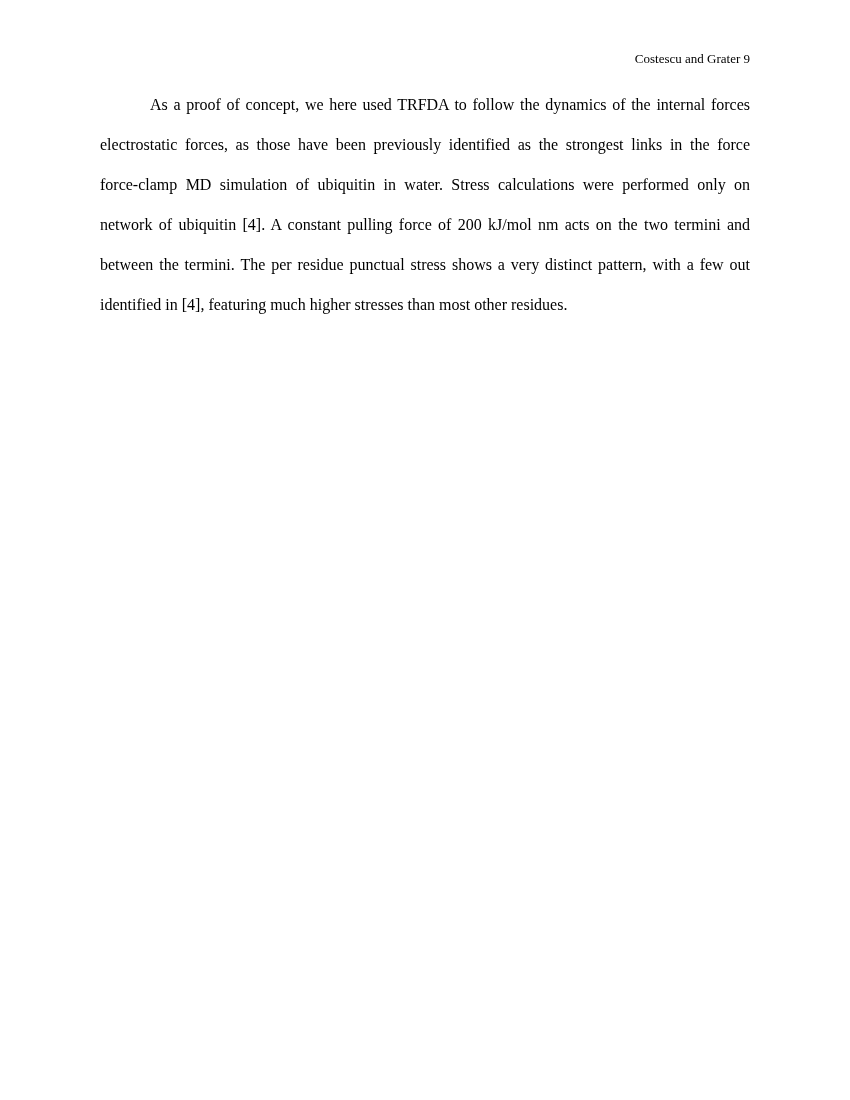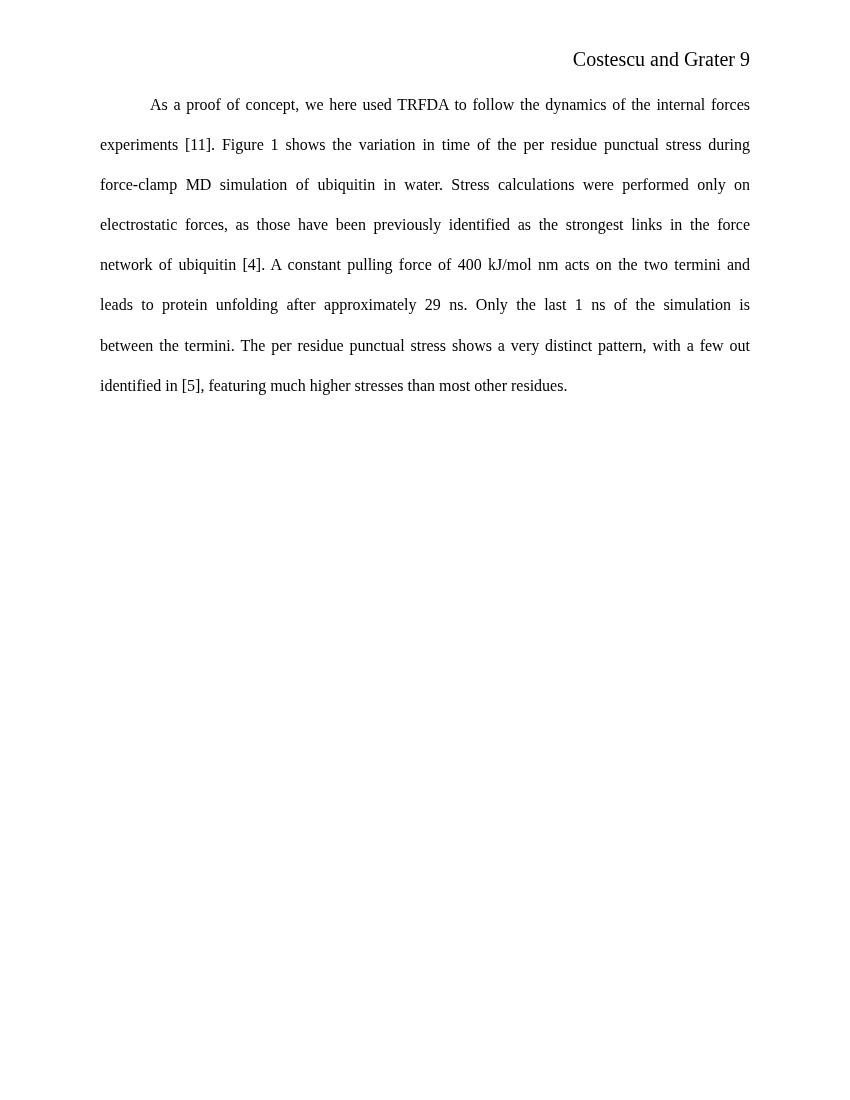--- a/index.html
+++ b/index.html
@@ -27,7 +27,7 @@
       position: absolute;
       top: 49px;
       right: 100px;
-      font-size: 20px;
+      font-size: 13px;
       line-height: 20px;
       white-space: nowrap;
     }

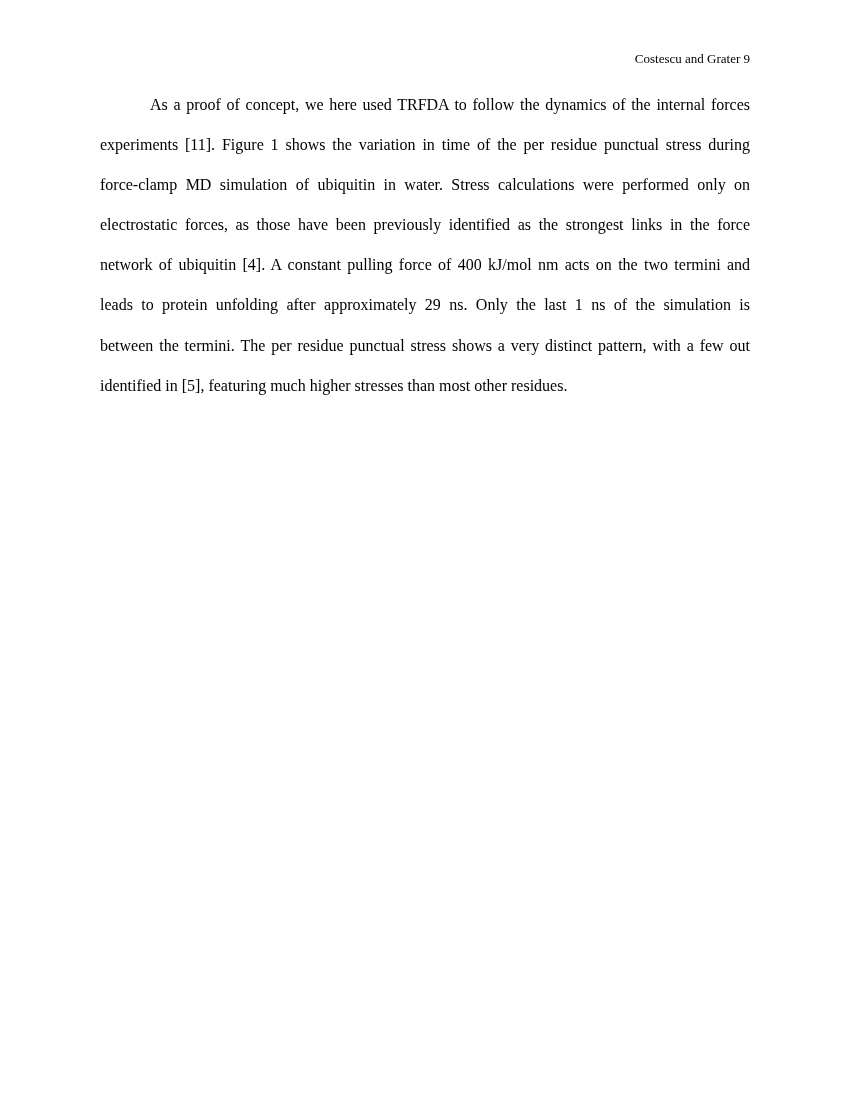--- a/index.html
+++ b/index.html
@@ -62,7 +62,6 @@
 
   <div class="body-text">
     <span class="line first">As a proof of concept, we here used TRFDA to follow the dynamics of the internal forces</span>
-    <span class="line">experiments [11]. Figure 1 shows the variation in time of the per residue punctual stress during</span>
     <span class="line">force-clamp MD simulation of ubiquitin in water. Stress calculations were performed only on</span>
     <span class="line">electrostatic forces, as those have been previously identified as the strongest links in the force</span>
     <span class="line">network of ubiquitin [4]. A constant pulling force of 400 kJ/mol nm acts on the two termini and</span>

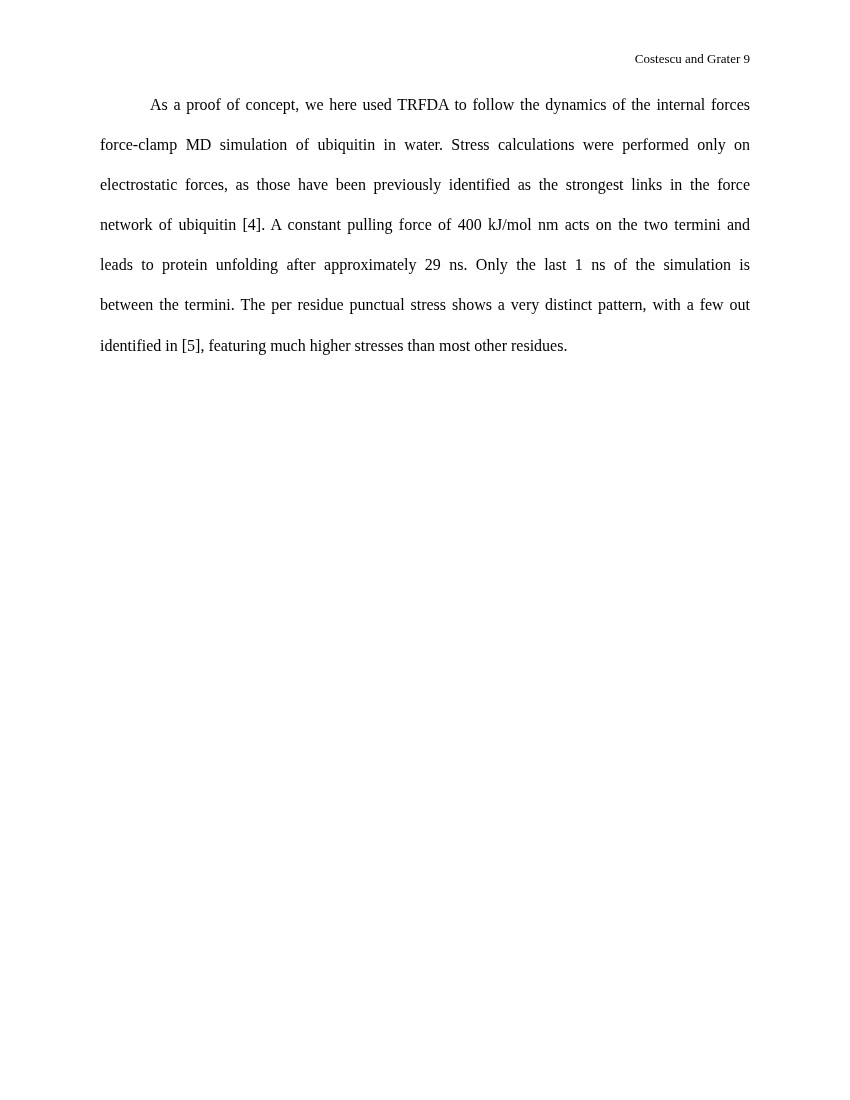--- a/index.html
+++ b/index.html
@@ -62,8 +62,8 @@
 
   <div class="body-text">
     <span class="line first">As a proof of concept, we here used TRFDA to follow the dynamics of the internal forces</span>
+    <span class="line">electrostatic forces, as those have been previously identified as the strongest links in the force</span>
     <span class="line">force-clamp MD simulation of ubiquitin in water. Stress calculations were performed only on</span>
-    <span class="line">electrostatic forces, as those have been previously identified as the strongest links in the force</span>
     <span class="line">network of ubiquitin [4]. A constant pulling force of 400 kJ/mol nm acts on the two termini and</span>
     <span class="line">leads to protein unfolding after approximately 29 ns. Only the last 1 ns of the simulation is</span>
     <span class="line">between the termini. The per residue punctual stress shows a very distinct pattern, with a few out</span>

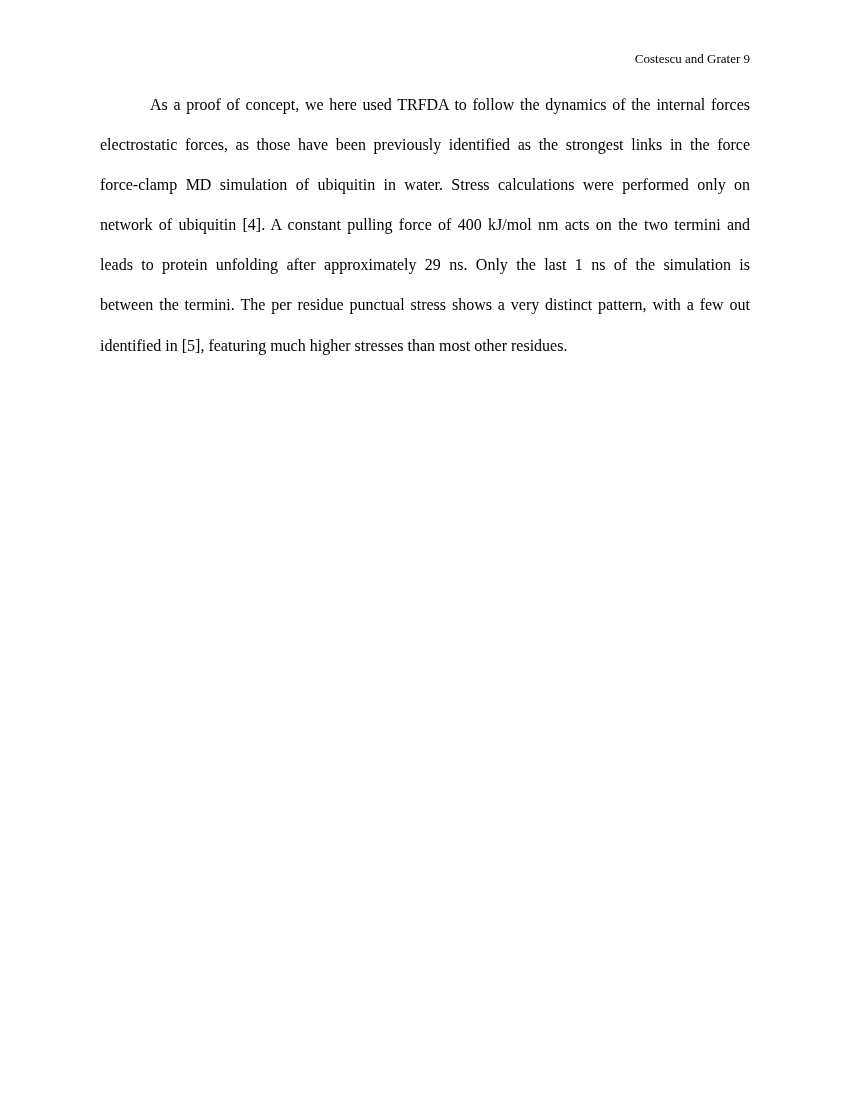--- a/index.html
+++ b/index.html
@@ -64,7 +64,7 @@
     <span class="line first">As a proof of concept, we here used TRFDA to follow the dynamics of the internal forces</span>
     <span class="line">electrostatic forces, as those have been previously identified as the strongest links in the force</span>
     <span class="line">force-clamp MD simulation of ubiquitin in water. Stress calculations were performed only on</span>
-    <span class="line">network of ubiquitin [4]. A constant pulling force of 400 kJ/mol nm acts on the two termini and</span>
+    <span class="line">network of ubiquitin [4]. A constant pulling force of 200 kJ/mol nm acts on the two termini and</span>
     <span class="line">leads to protein unfolding after approximately 29 ns. Only the last 1 ns of the simulation is</span>
     <span class="line">between the termini. The per residue punctual stress shows a very distinct pattern, with a few out</span>
     <span class="line last">identified in [5], featuring much higher stresses than most other residues.</span>

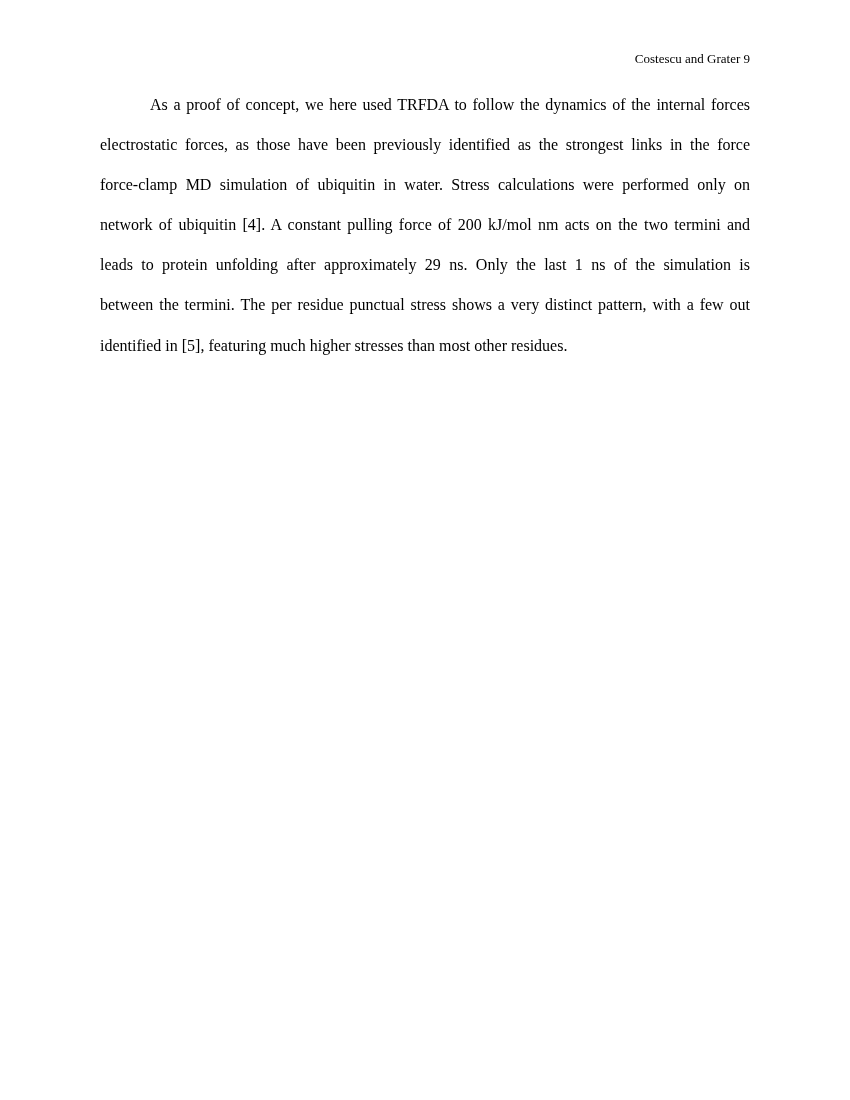--- a/index.html
+++ b/index.html
@@ -65,7 +65,6 @@
     <span class="line">electrostatic forces, as those have been previously identified as the strongest links in the force</span>
     <span class="line">force-clamp MD simulation of ubiquitin in water. Stress calculations were performed only on</span>
     <span class="line">network of ubiquitin [4]. A constant pulling force of 200 kJ/mol nm acts on the two termini and</span>
-    <span class="line">leads to protein unfolding after approximately 29 ns. Only the last 1 ns of the simulation is</span>
     <span class="line">between the termini. The per residue punctual stress shows a very distinct pattern, with a few out</span>
     <span class="line last">identified in [5], featuring much higher stresses than most other residues.</span>
   </div>

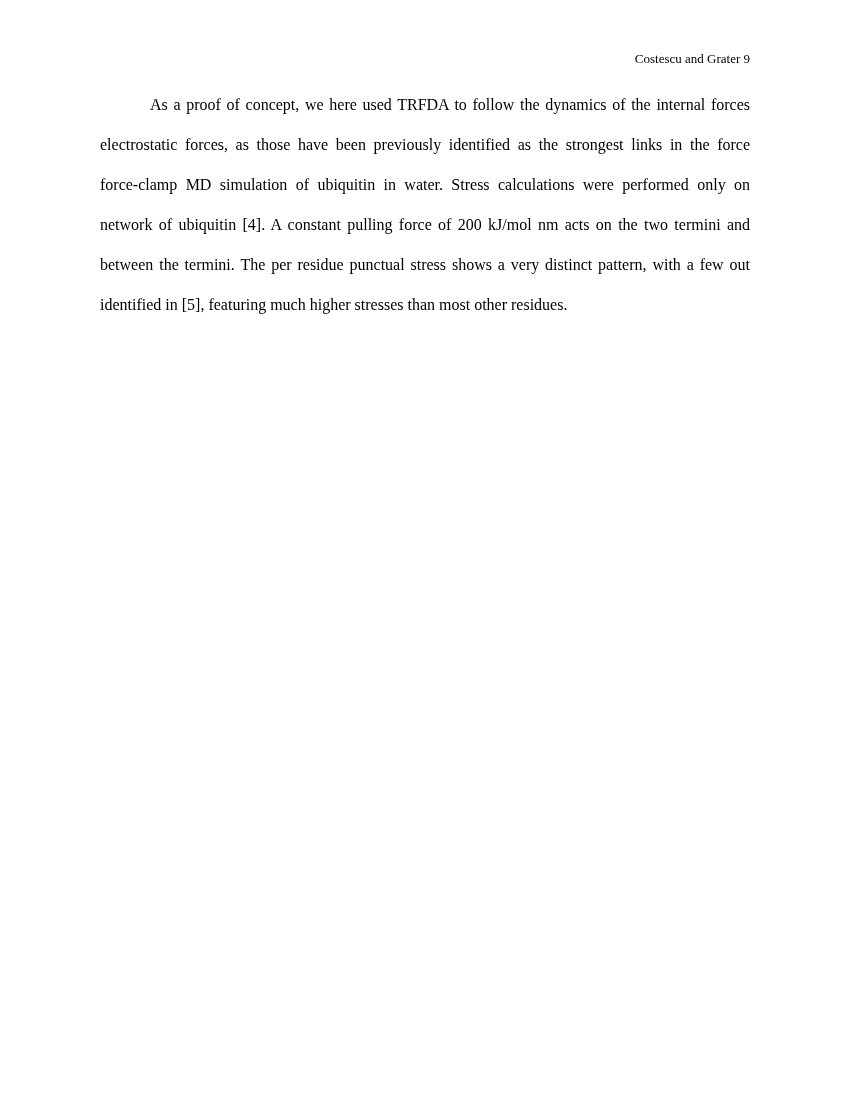--- a/index.html
+++ b/index.html
@@ -66,7 +66,7 @@
     <span class="line">force-clamp MD simulation of ubiquitin in water. Stress calculations were performed only on</span>
     <span class="line">network of ubiquitin [4]. A constant pulling force of 200 kJ/mol nm acts on the two termini and</span>
     <span class="line">between the termini. The per residue punctual stress shows a very distinct pattern, with a few out</span>
-    <span class="line last">identified in [5], featuring much higher stresses than most other residues.</span>
+    <span class="line last">identified in [4], featuring much higher stresses than most other residues.</span>
   </div>
 
 </div>

